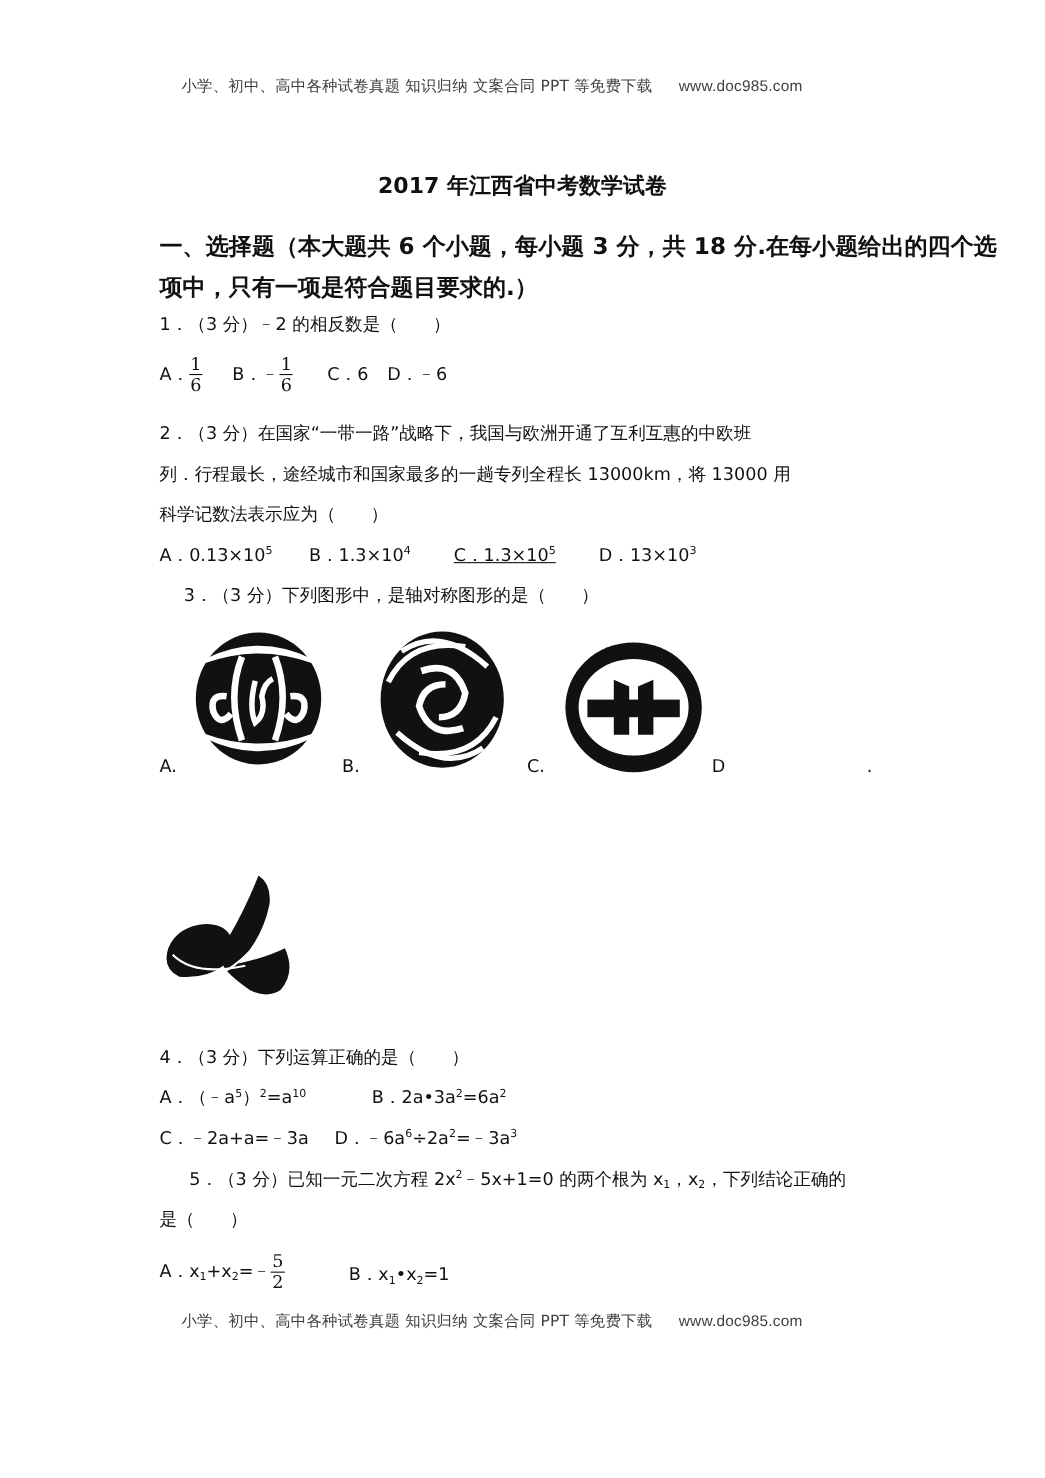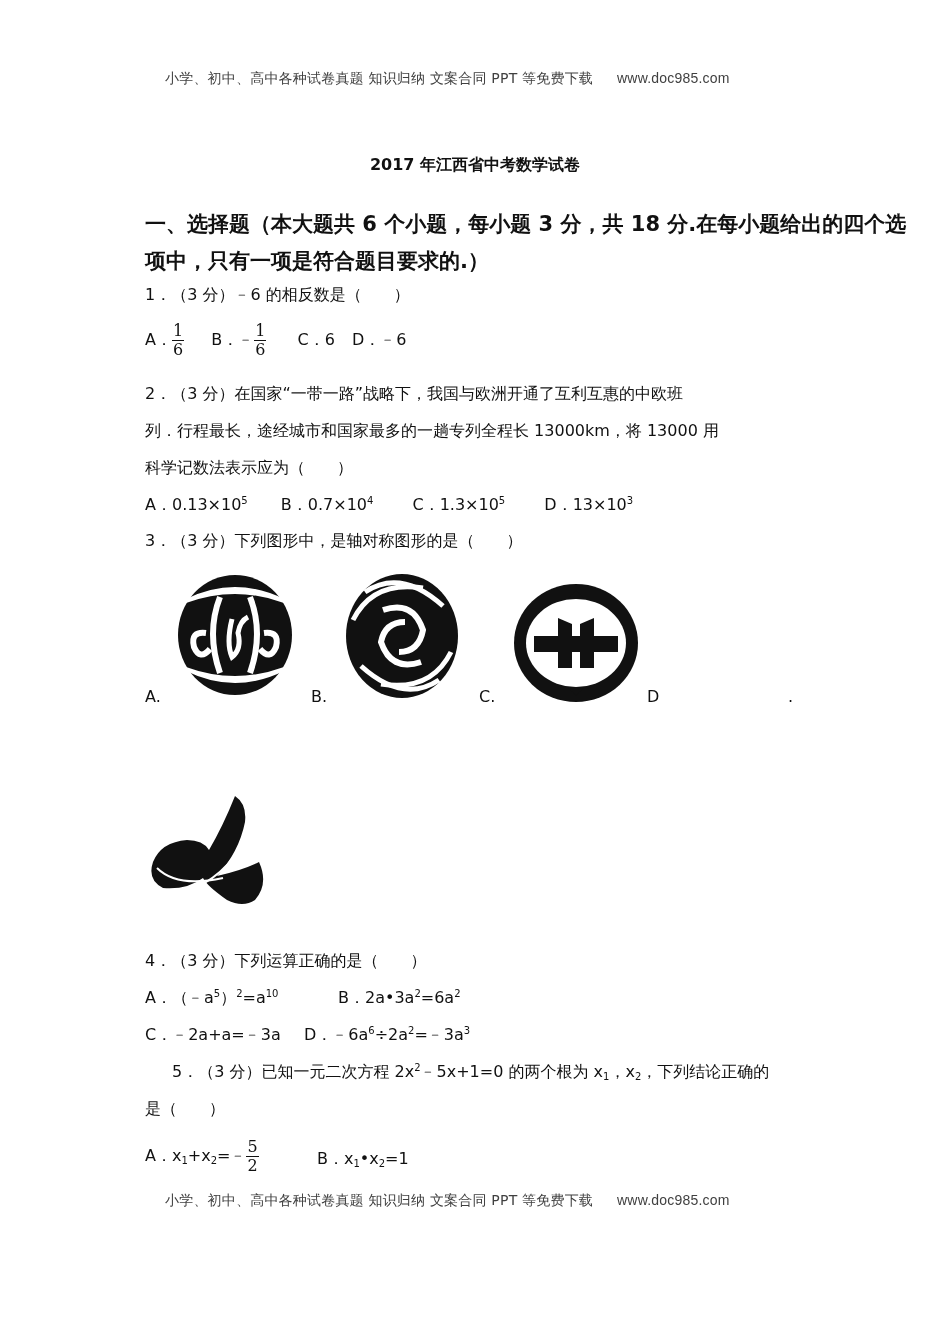--- a/index.html
+++ b/index.html
@@ -8,7 +8,7 @@
   .abs { position: absolute; white-space: nowrap; }
   .hdr { font-size: 14px; color: #404040; letter-spacing: 0.2px; }
   .hdr .url { font-family: "Liberation Sans", sans-serif; margin-left: 24px; }
-  .title { font-size: 16px; font-weight: bold; left: 0; width: 950px; text-align: center; top: 155px; }
+  .title { font-size: 20px; font-weight: bold; left: 0; width: 950px; text-align: center; top: 155px; }
   .sec { font-size: 21px; font-weight: bold; left: 145px; }
   .q { font-size: 16px; left: 145px; }
   .opt { font-size: 16px; }

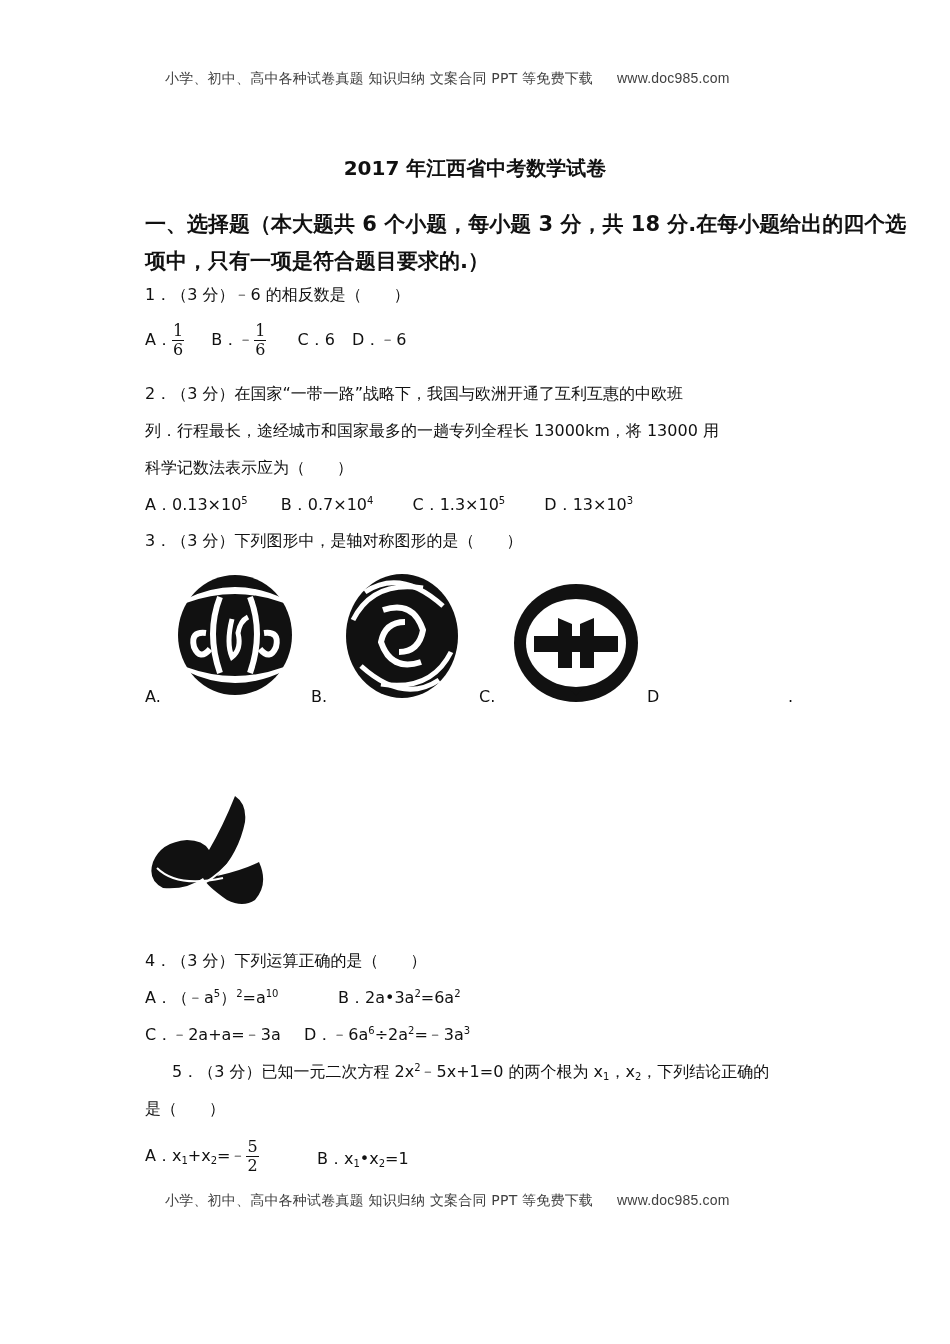--- a/index.html
+++ b/index.html
@@ -31,7 +31,7 @@
 <div class="abs sec" style="top:210px;">一、选择题（本大题共 6 个小题，每小题 3 分，共 18 分.在每小题给出的四个选</div>
 <div class="abs sec" style="top:247px;">项中，只有一项是符合题目要求的.）</div>
 
-<div class="abs q" style="top:285px;">1．（3 分）﹣6 的相反数是（　　）</div>
+<div class="abs q" style="top:285px;">1．（3 分）﹣2 的相反数是（　　）</div>
 <div class="abs opt" style="left:145px; top:322px;">
   <span><span>A．</span><span class="frac"><span class="num">1</span><span>6</span></span></span>
   <span style="margin-left:22px;"><span>B．﹣</span><span class="frac"><span class="num">1</span><span>6</span></span></span>

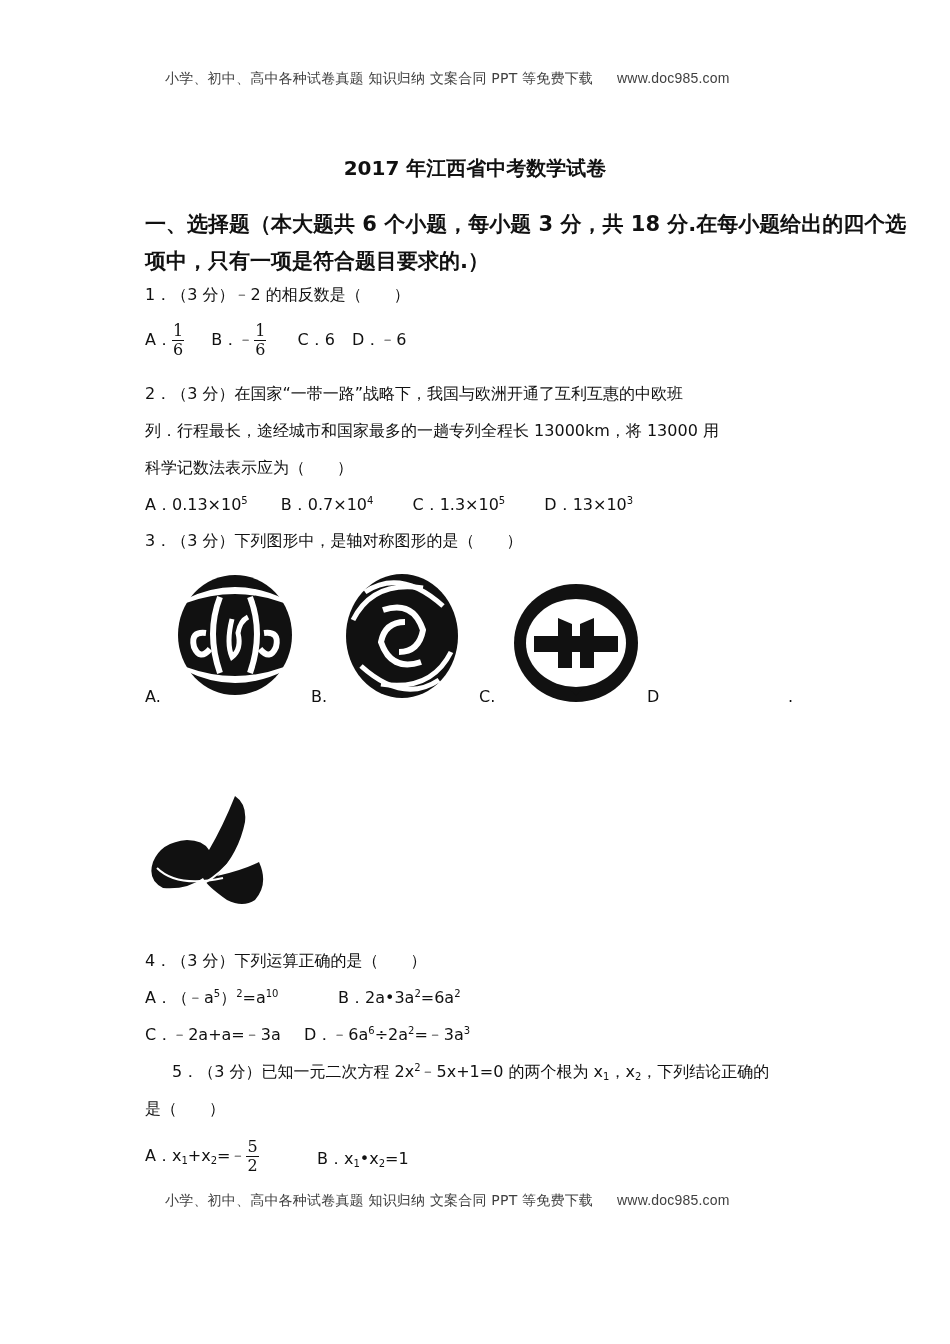--- a/index.html
+++ b/index.html
@@ -44,7 +44,7 @@
 <div class="abs q" style="top:458px;">科学记数法表示应为（　　）</div>
 <div class="abs opt" style="left:145px; top:495px;">
   <span><span>A．0.13×10</span><sup>5</sup></span>
-  <span style="margin-left:28px;"><span>B．0.7×10</span><sup>4</sup></span>
+  <span style="margin-left:28px;"><span>B．1.3×10</span><sup>4</sup></span>
   <span style="margin-left:34px;"><span>C．1.3×10</span><sup>5</sup></span>
   <span style="margin-left:34px;"><span>D．13×10</span><sup>3</sup></span>
 </div>

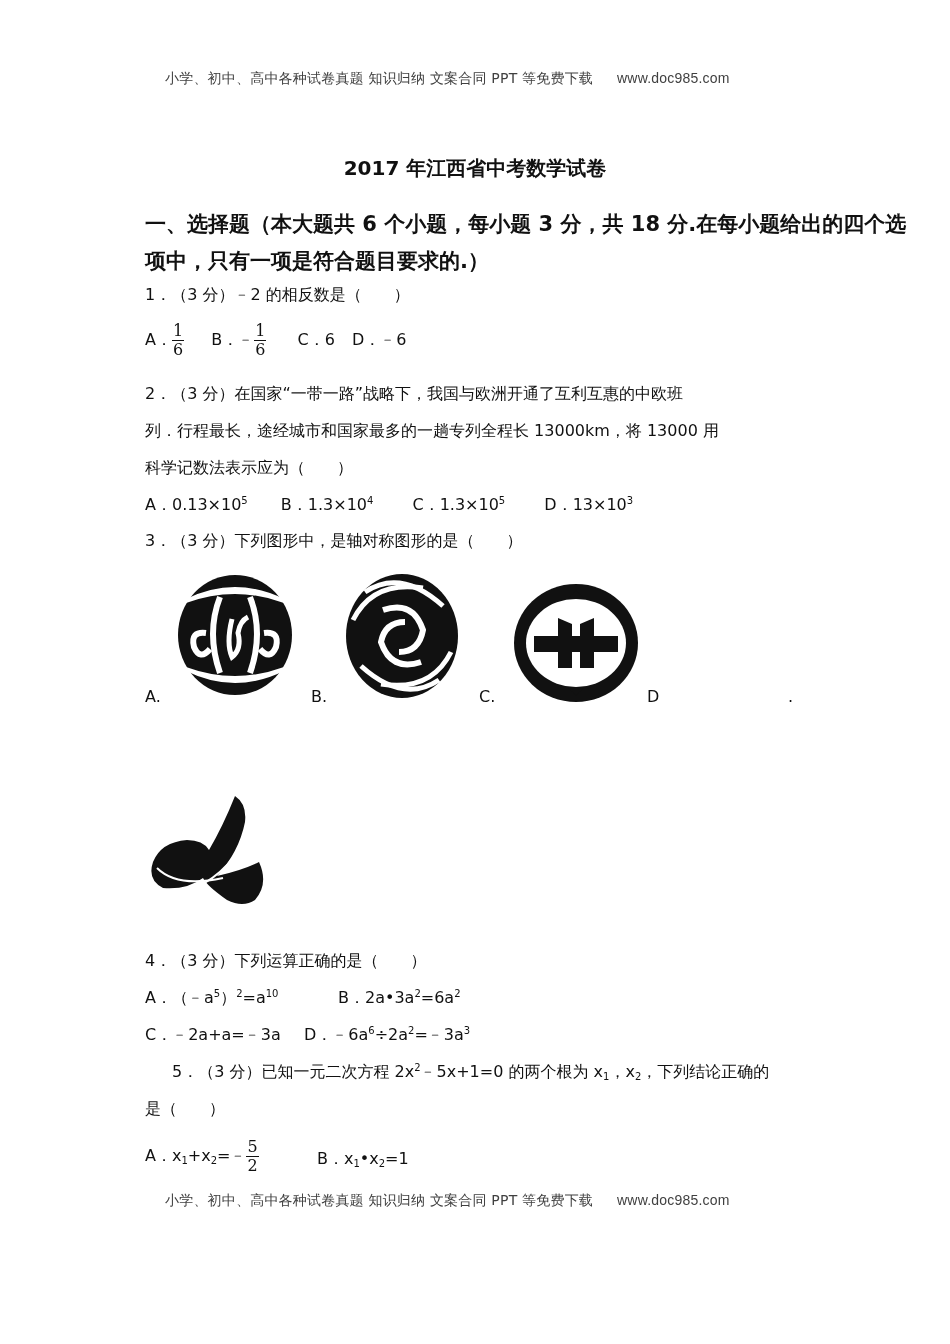--- a/index.html
+++ b/index.html
@@ -45,7 +45,7 @@
 <div class="abs opt" style="left:145px; top:495px;">
   <span><span>A．0.13×10</span><sup>5</sup></span>
   <span style="margin-left:28px;"><span>B．1.3×10</span><sup>4</sup></span>
-  <span style="margin-left:34px;"><span>C．1.3×10</span><sup>5</sup></span>
+  <span style="margin-left:34px;text-decoration:underline;"><span>C．1.3×10</span><sup>5</sup></span>
   <span style="margin-left:34px;"><span>D．13×10</span><sup>3</sup></span>
 </div>
 

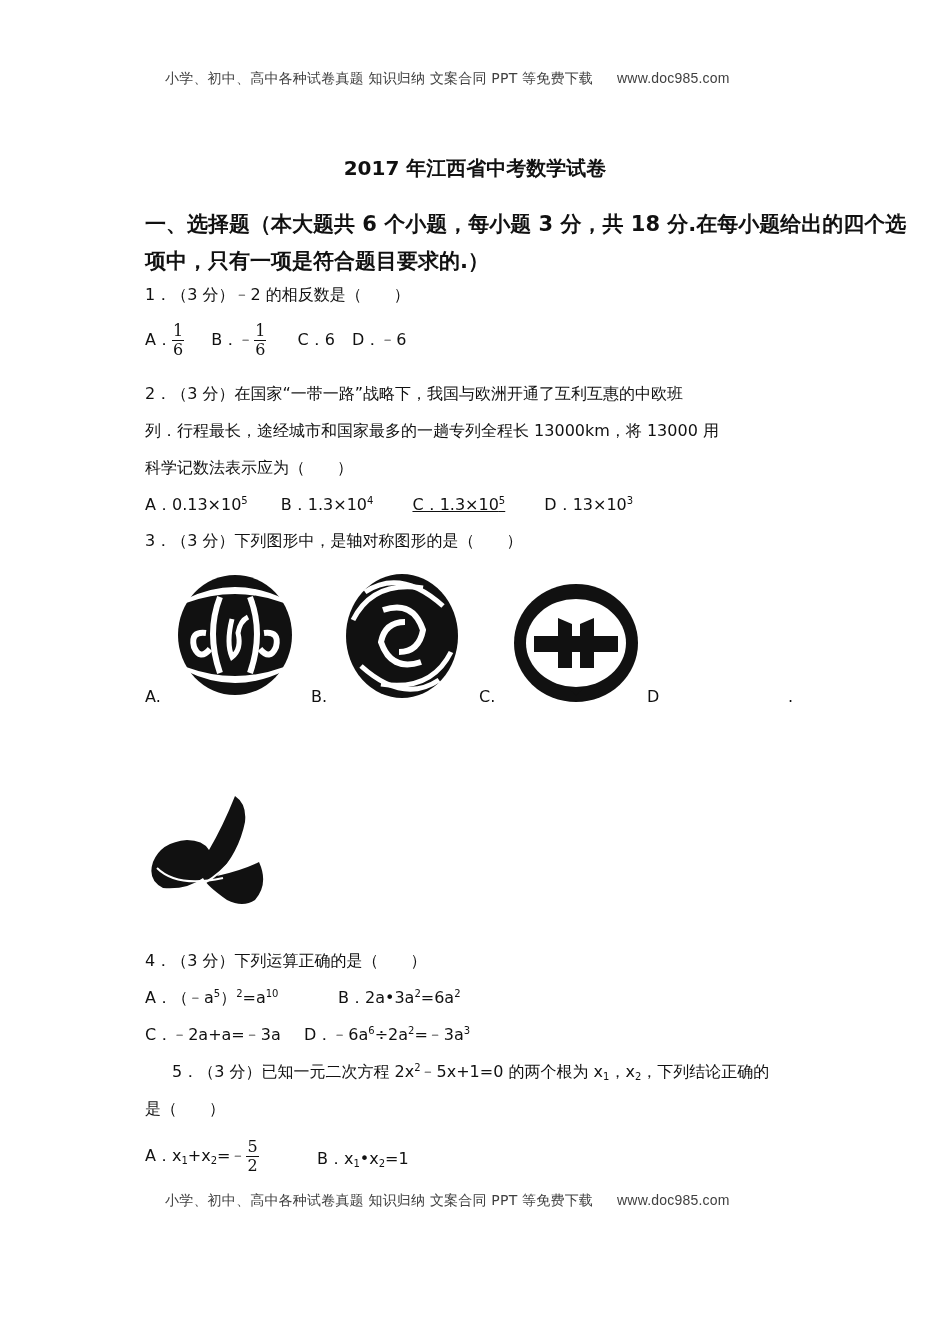--- a/index.html
+++ b/index.html
@@ -49,7 +49,7 @@
   <span style="margin-left:34px;"><span>D．13×10</span><sup>3</sup></span>
 </div>
 
-<div class="abs q" style="top:531px;">3．（3 分）下列图形中，是轴对称图形的是（　　）</div>
+<div class="abs q" style="top:531px;margin-left:22px;">3．（3 分）下列图形中，是轴对称图形的是（　　）</div>
 
 <svg class="fig" style="left:176px; top:573px;" width="118" height="124" viewBox="0 0 118 124">
   <ellipse cx="59" cy="62" rx="57" ry="60" fill="#111"></ellipse>

